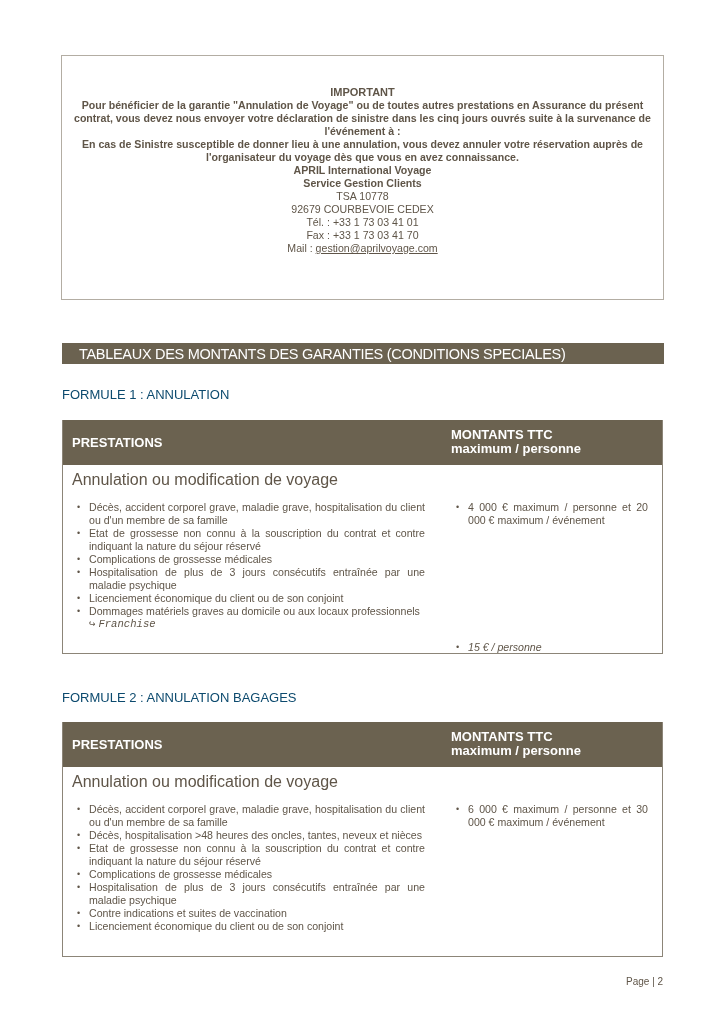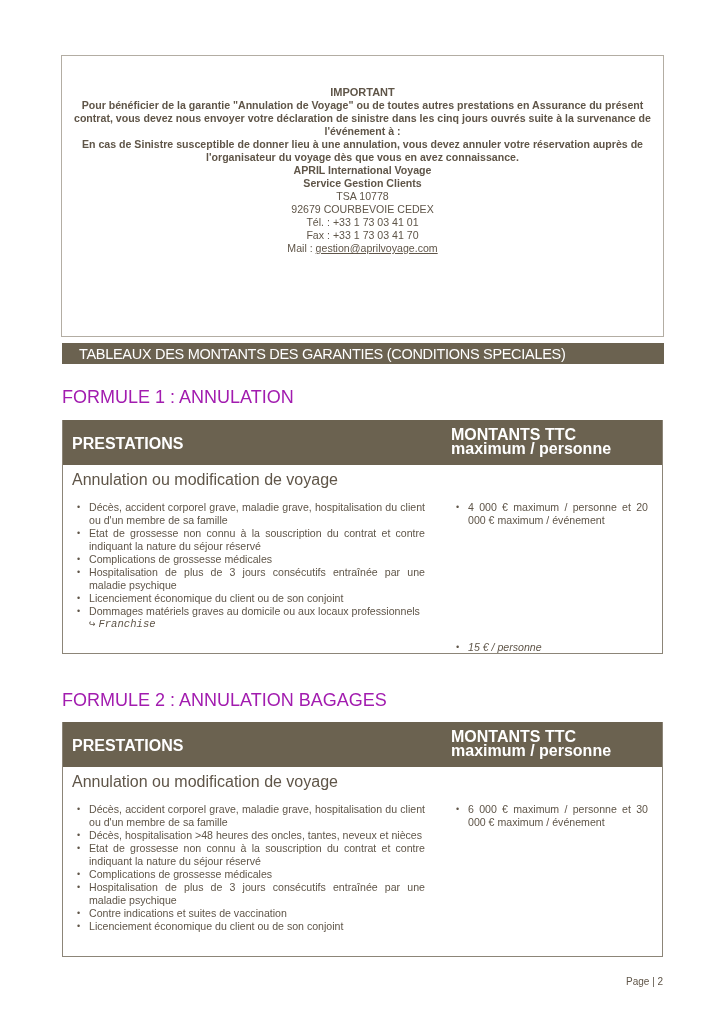--- a/index.html
+++ b/index.html
@@ -8,7 +8,7 @@
       font-family: "Liberation Sans", sans-serif; color: #5f5548;
     }
     .important-box {
-      position: absolute; left: 61px; top: 55px; width: 603px; height: 282px;
+      position: absolute; left: 61px; top: 55px; width: 603px; height: 245px;
       border: 1px solid #b3ada3; box-sizing: border-box; background: #fff;
       text-align: center; font-size: 10.6px; line-height: 13px; color: #5f5548;
     }

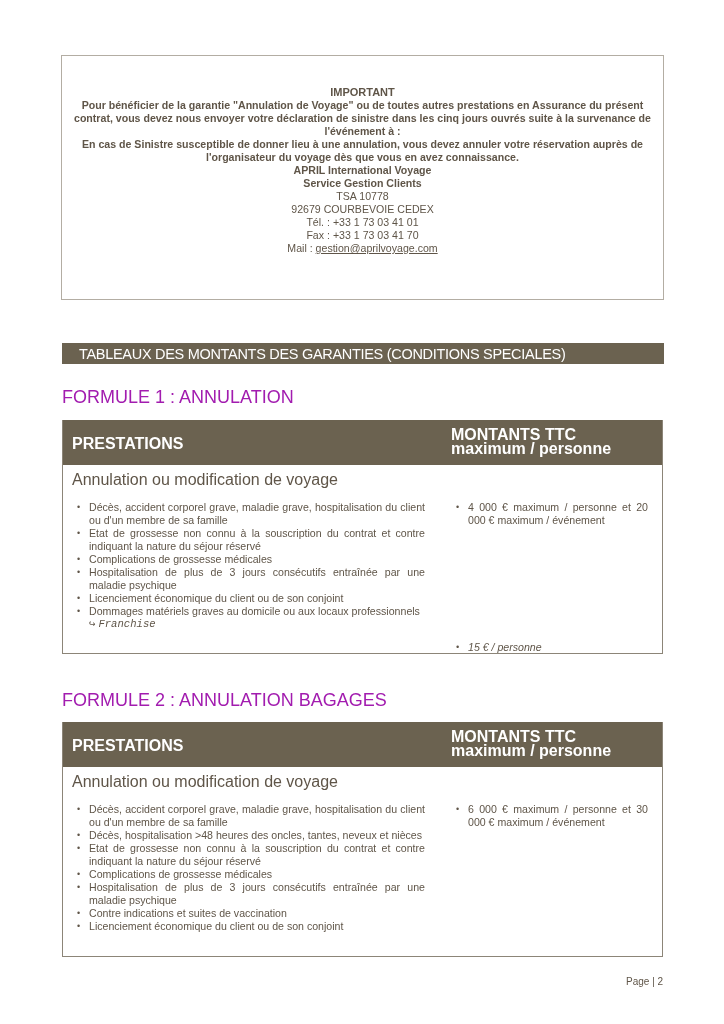--- a/index.html
+++ b/index.html
@@ -24,7 +24,7 @@
       padding-left: 17px; box-sizing: border-box; letter-spacing: -0.3px;
     }
     .formule-title {
-      position: absolute; left: 62px; font-size: 18px; color: #a21caf;
+      position: absolute; left: 62px; font-size: 13px; color: #0c4a6e;
     }
     .table {
       position: absolute; left: 62px; width: 601px; box-sizing: border-box;

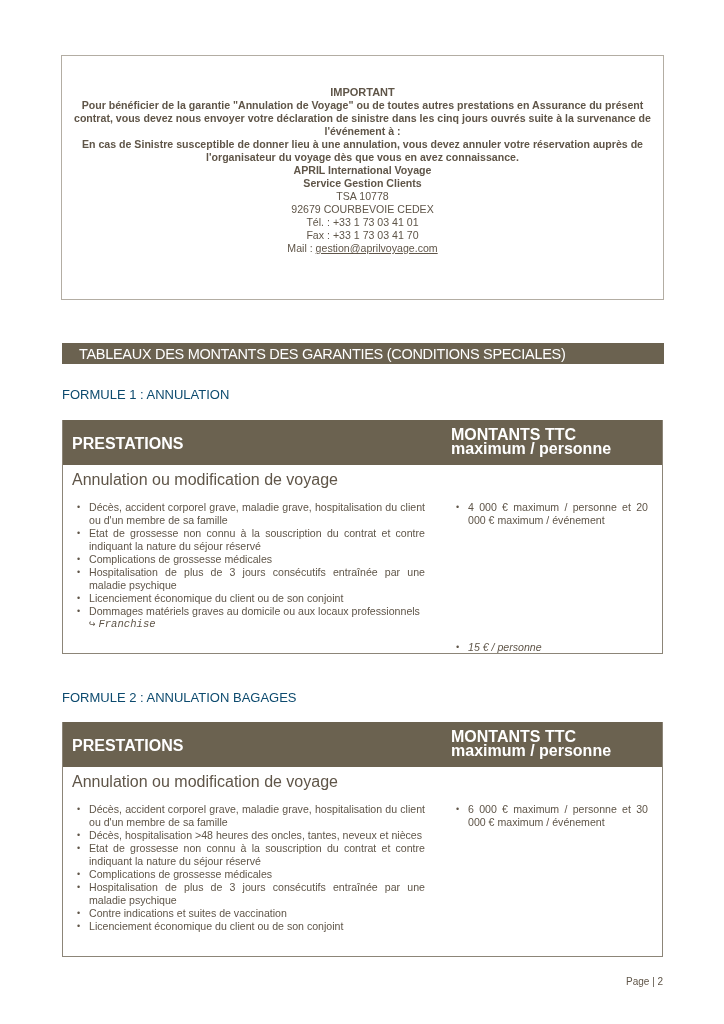--- a/index.html
+++ b/index.html
@@ -32,7 +32,7 @@
     }
     .table-head {
       height: 45px; background: #6b6250; color: #fff; font-weight: bold;
-      font-size: 16px; position: relative;
+      font-size: 13px; position: relative;
     }
     .table-head .col1 { position: absolute; left: 9px; top: 15px; }
     .table-head .col2 { position: absolute; left: 388px; top: 8px; line-height: 14px; }

